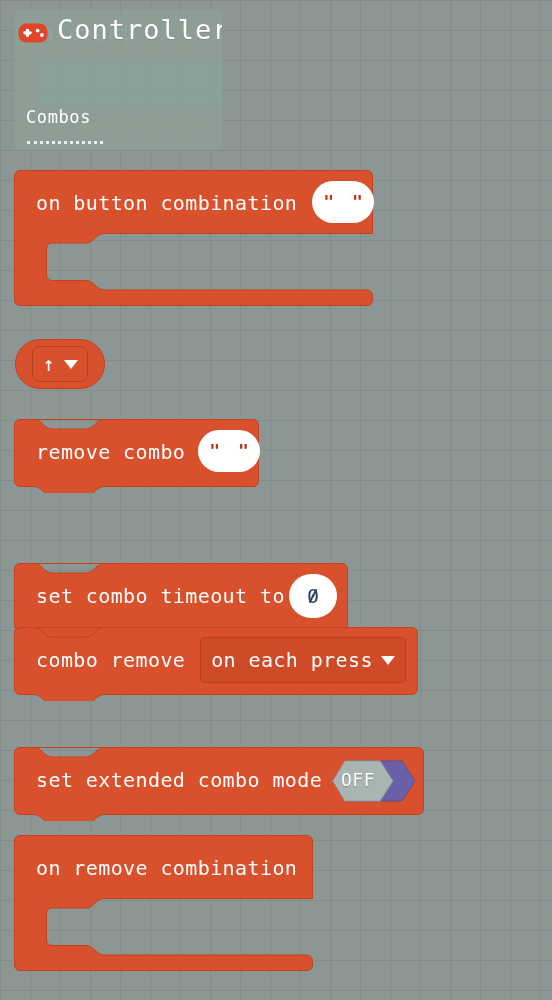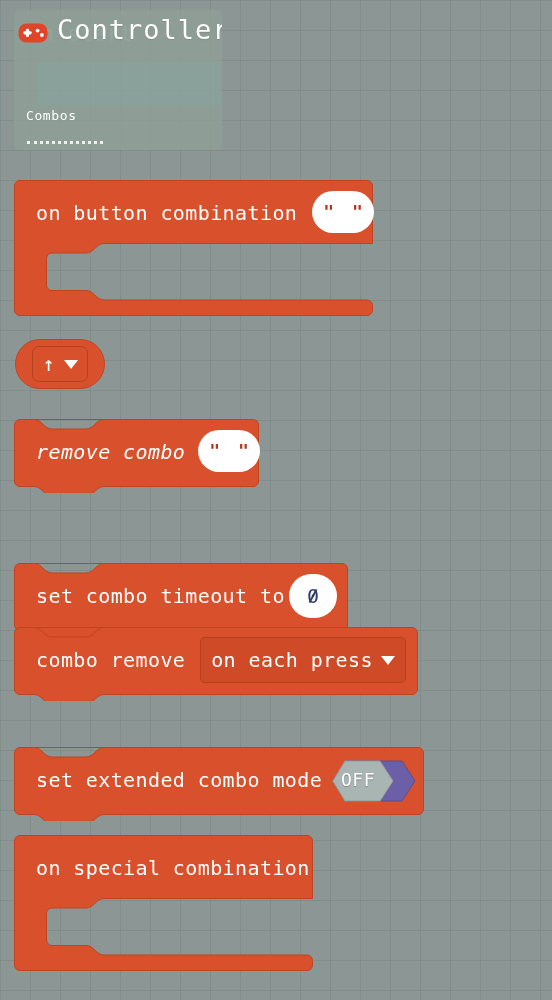--- a/index.html
+++ b/index.html
@@ -91,7 +91,7 @@
     position: absolute;
     left: 12px;
     top: 99px;
-    font-size: 13px;
+    font-size: 17px;
     color: #ffffff;
     letter-spacing: 0.6px;
     line-height: 1;

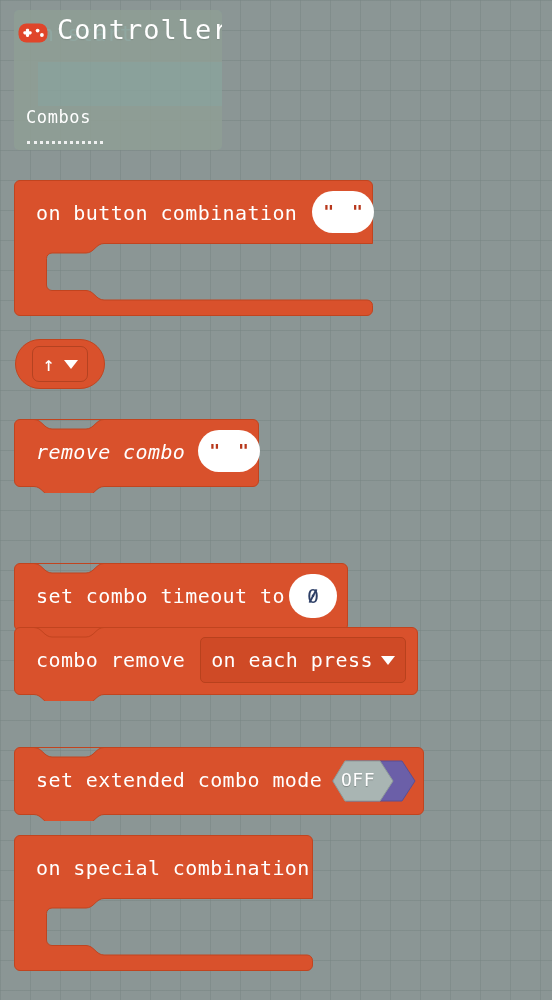--- a/index.html
+++ b/index.html
@@ -252,7 +252,7 @@
   <div id="category-rule"></div>
 </div>
 
-<div class="block" style="left:14px; top:180px; width:360px; height:133px;padding-left:48px;">
+<div class="block" style="left:14px; top:170px; width:360px; height:133px;padding-left:48px;">
   <svg class="blk-svg" width="360" height="136" viewBox="0 0 360 136">
     <path class="blk-fill" d="
       M6,0.5 H353 A5.5,5.5 0 0 1 358.5,6 V63.5 H90

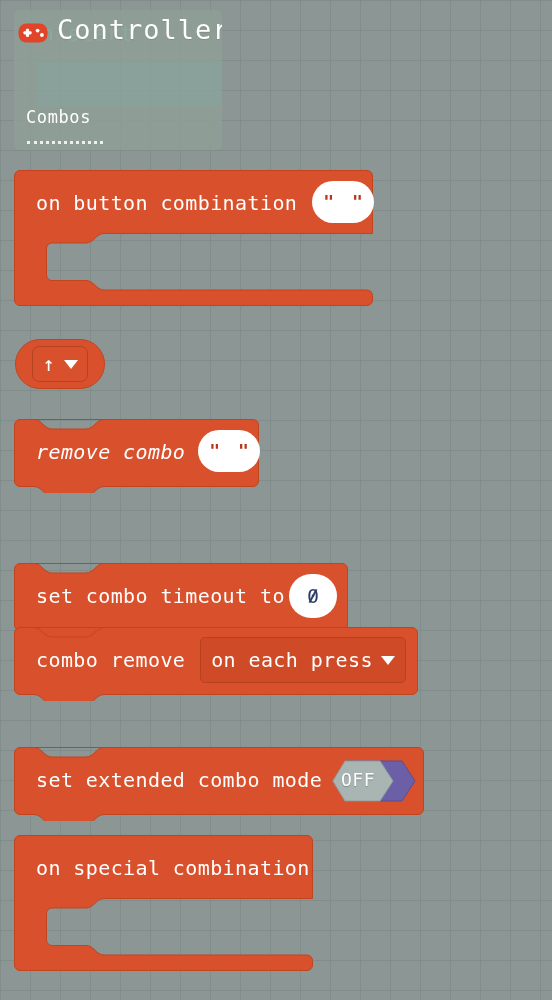--- a/index.html
+++ b/index.html
@@ -276,7 +276,7 @@
   </div>
 </div>
 
-<div class="block" style="left:14px; top:419px; width:245px; height:74px;font-style:italic;">
+<div class="block" style="left:14px; top:419px; width:245px; height:74px;">
   <svg class="blk-svg" width="245" height="74" viewBox="0 0 245 74">
     <path class="blk-fill" d="
       M6,0.5 H239 A5.5,5.5 0 0 1 244.5,6 V62 A5.5,5.5 0 0 1 239,67.5

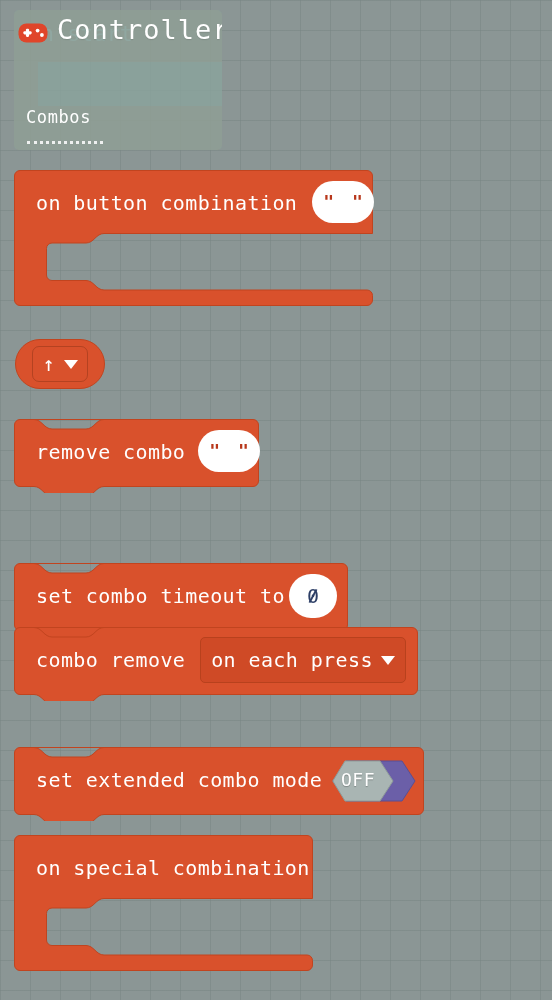--- a/index.html
+++ b/index.html
@@ -348,7 +348,7 @@
       A5.5,5.5 0 0 1 293,135.5 H6 A5.5,5.5 0 0 1 0.5,130
       V6 A5.5,5.5 0 0 1 6,0.5 Z"></path>
   </svg>
-  <span class="blk-text" style="left:22px; top:23px;">on special combination</span>
+  <span class="blk-text" style="left:22px; top:23px;">on remove combination</span>
 </div>
 
 </body></html>

